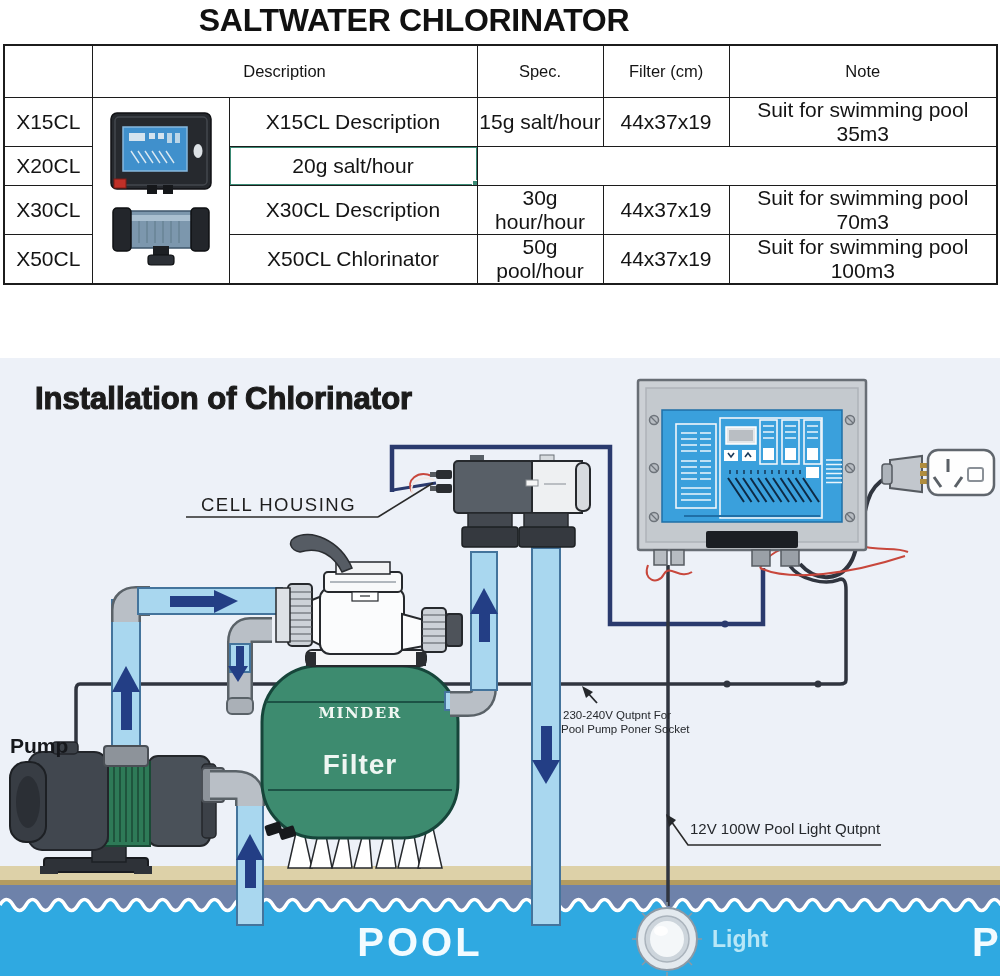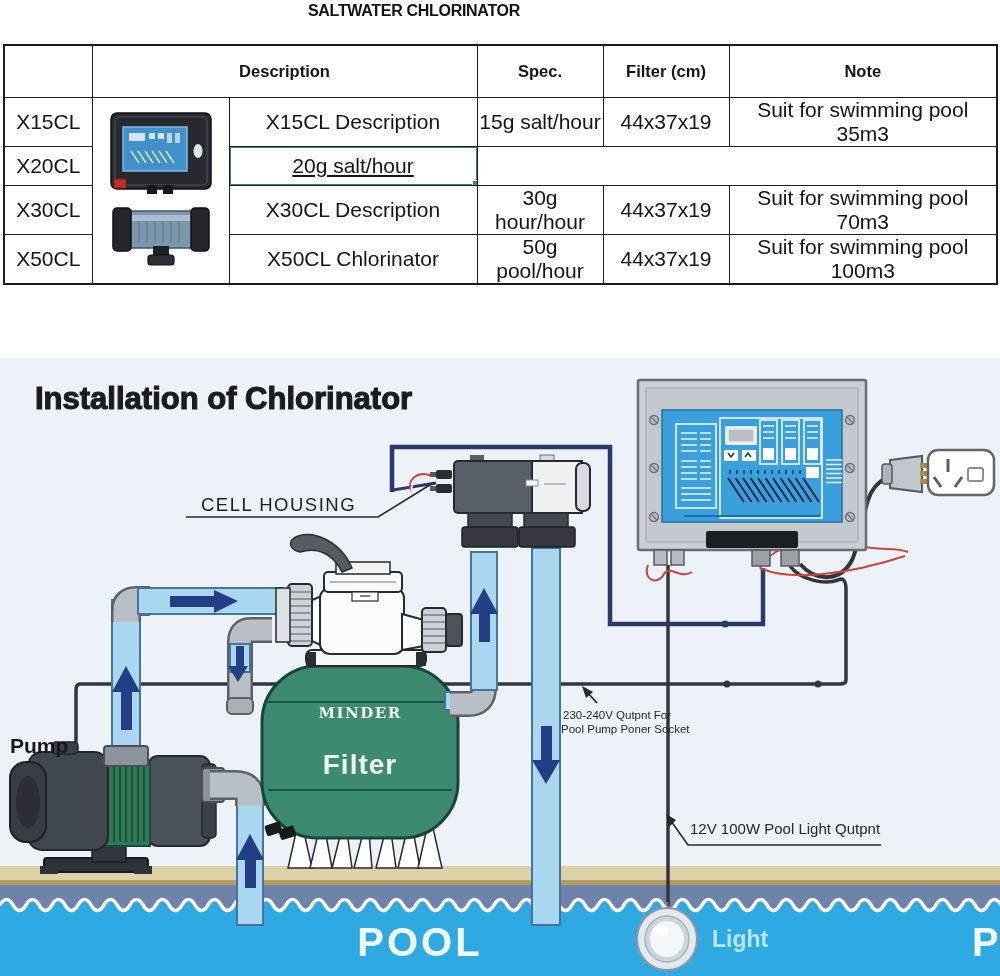--- a/index.html
+++ b/index.html
@@ -6,7 +6,7 @@
   body{width:1000px;height:976px;background:#ffffff;overflow:hidden;position:relative;
        font-family:"Liberation Sans",sans-serif;}
   .page-title{position:absolute;top:2px;left:0;width:828px;text-align:center;
-    font-size:16px;font-weight:bold;letter-spacing:-0.3px;color:#111;}
+    font-size:32px;font-weight:bold;letter-spacing:-0.3px;color:#111;}
   table.spec{position:absolute;left:3px;top:44px;width:993px;border-collapse:collapse;
     table-layout:fixed;border:2px solid #1c1c1c;}
   table.spec td,table.spec th{border:1px solid #1c1c1c;text-align:center;vertical-align:middle;

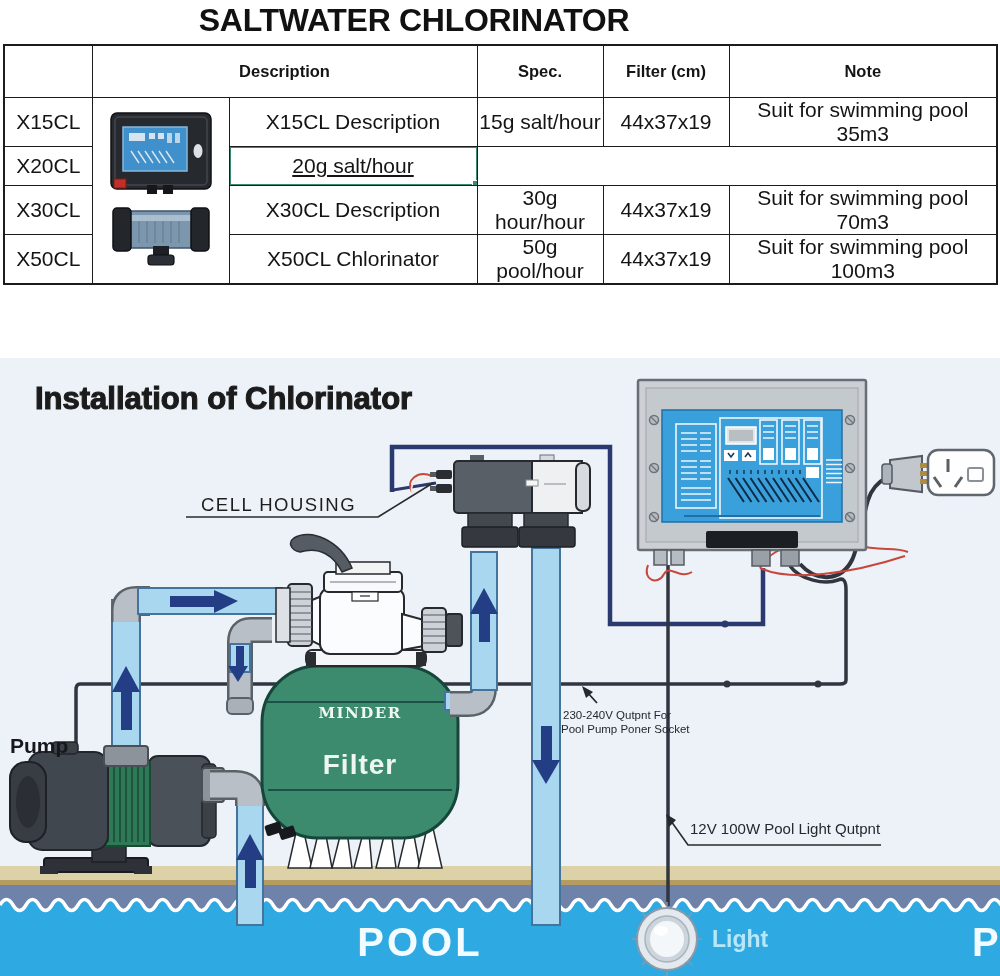--- a/index.html
+++ b/index.html
@@ -11,7 +11,7 @@
     table-layout:fixed;border:2px solid #1c1c1c;}
   table.spec td,table.spec th{border:1px solid #1c1c1c;text-align:center;vertical-align:middle;
     color:#141414;padding:0;overflow:hidden;}
-  table.spec th{font-size:16.5px;font-weight:bold;height:51px;}
+  table.spec th{font-size:16.5px;font-weight:normal;height:51px;}
   table.spec td{font-size:21px;height:38px;}
   td.sel-cell{position:relative;text-decoration:underline;}
   .sel-box{position:absolute;top:0;left:0;right:0;bottom:0;border:1.5px solid var(--selection,#3a8a74);

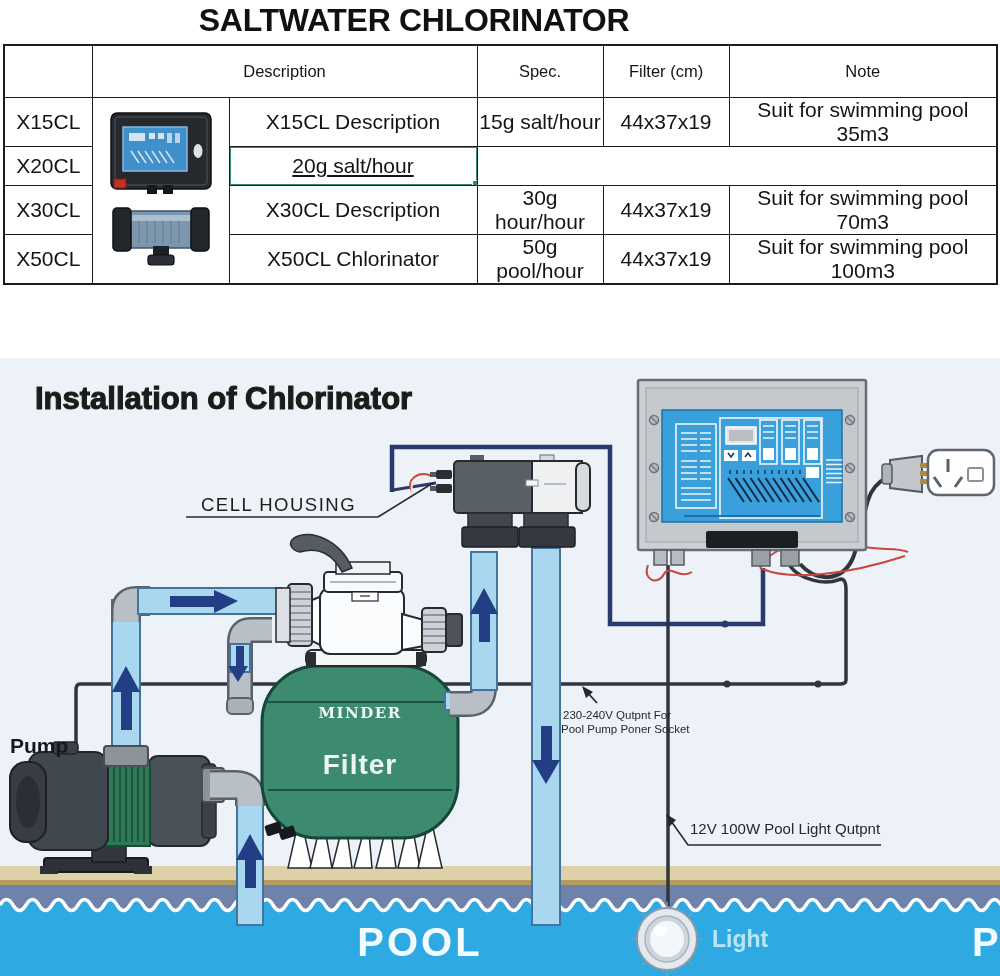--- a/index.html
+++ b/index.html
@@ -13,7 +13,7 @@
     color:#141414;padding:0;overflow:hidden;}
   table.spec th{font-size:16.5px;font-weight:normal;height:51px;}
   table.spec td{font-size:21px;height:38px;}
-  td.sel-cell{position:relative;text-decoration:underline;}
+  td.sel-cell{position:relative;}
   .sel-box{position:absolute;top:0;left:0;right:0;bottom:0;border:1.5px solid var(--selection,#3a8a74);
     pointer-events:none;}
   .sel-handle{position:absolute;right:-3px;bottom:-3px;width:6px;height:6px;

